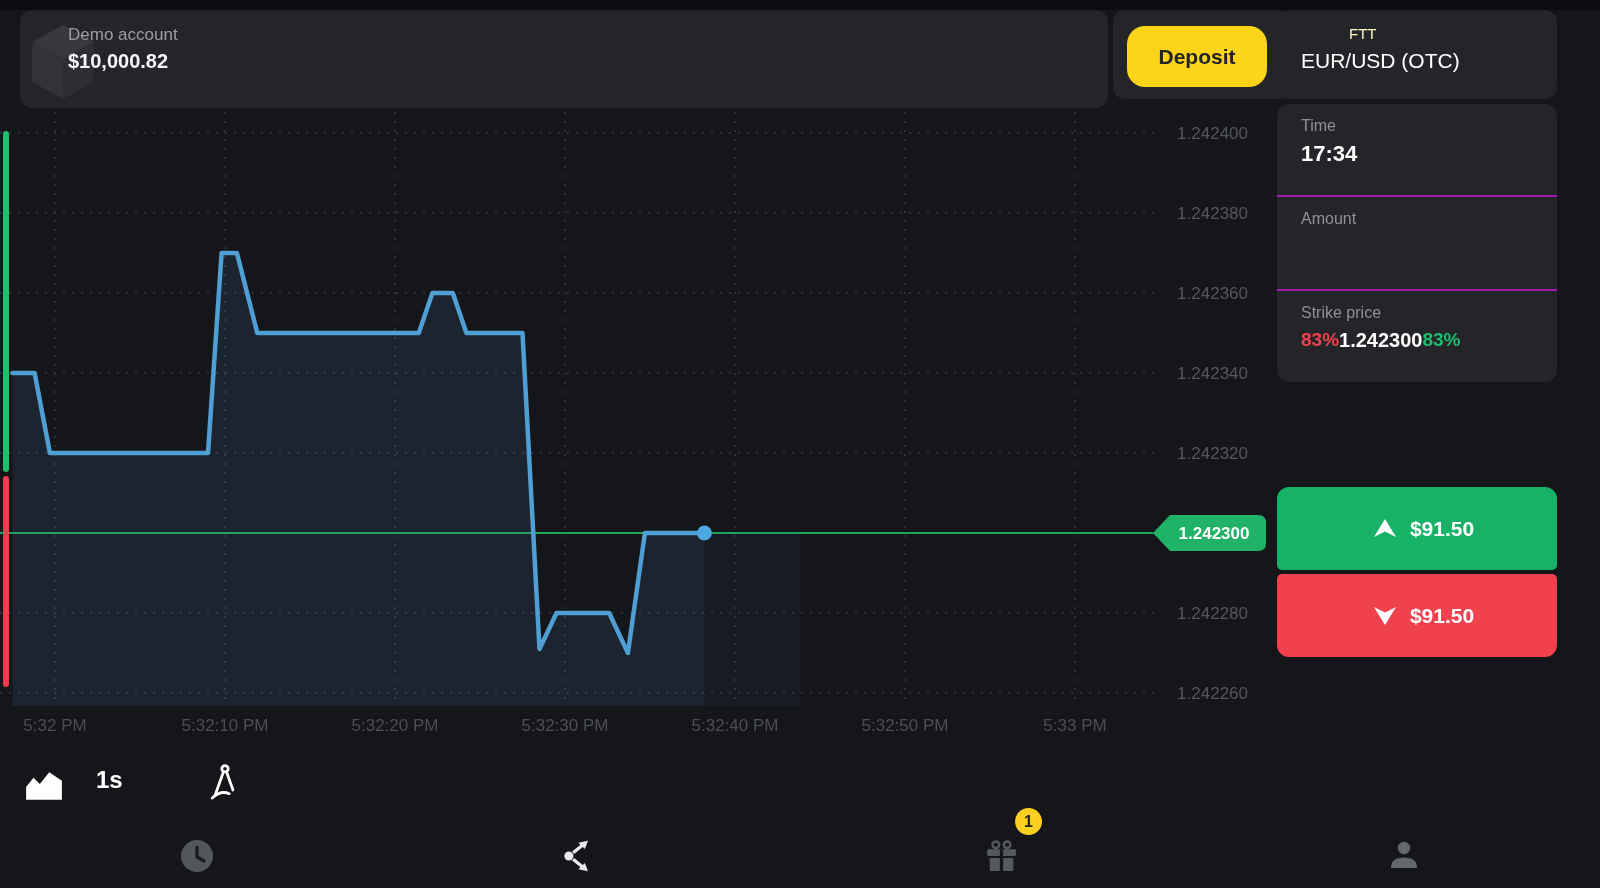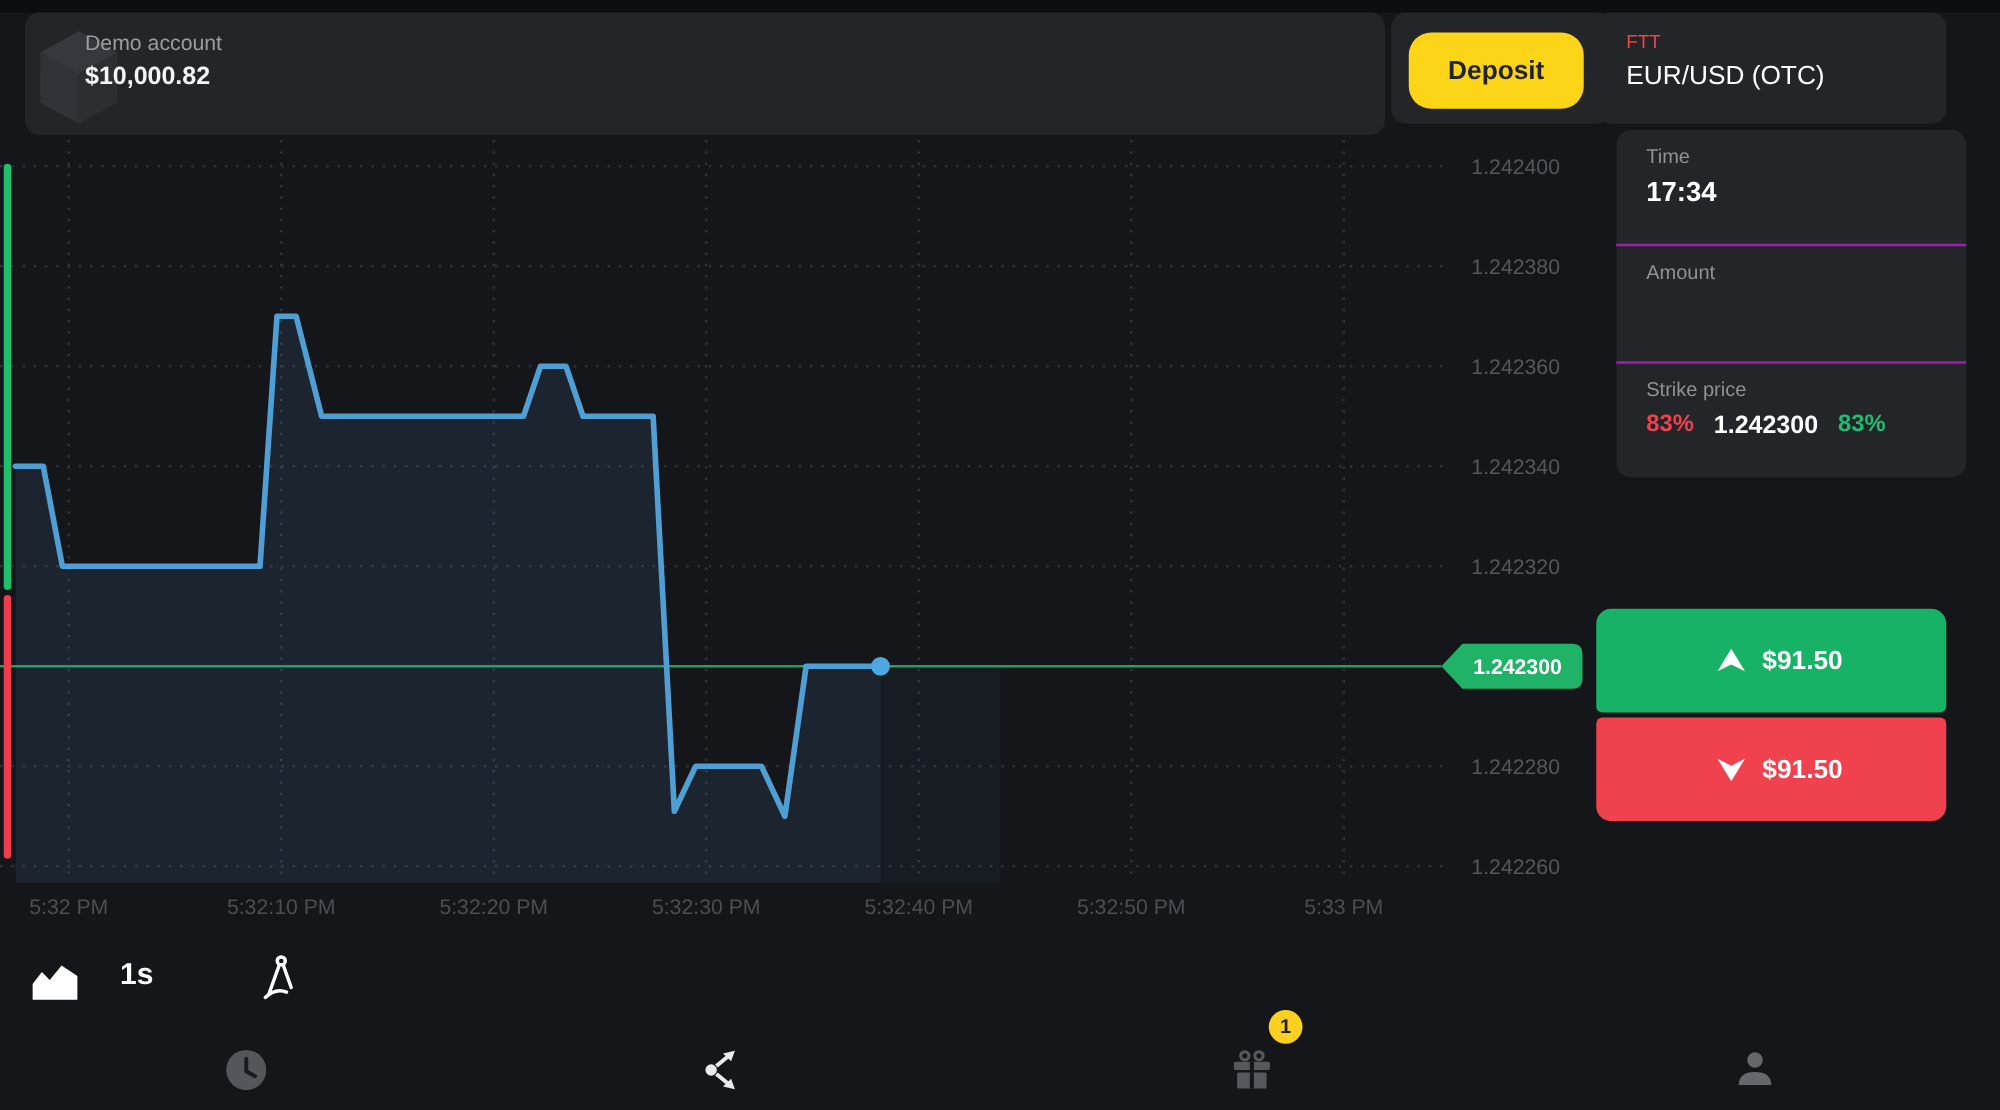--- a/index.html
+++ b/index.html
@@ -27,7 +27,7 @@
   
   .instrument-card{left:1277px;top:10px;width:280px;height:89px;cursor:pointer;}
   .pad{position:absolute;left:24px;top:15px;}
-  .mini-label{font-size:15px;color:#ef4444;}
+  .mini-label{font-size:15px;color:#fef9c3;margin-left:48px;}
   .instrument-name{font-size:21px;font-weight:500;color:#fff;margin-top:7px;}
   .info-group{left:1277px;top:104px;width:280px;height:278px;display:flex;flex-direction:column;margin-left:16px;}
   .section{flex:1;position:relative;padding:13px 0 0 24px;box-sizing:border-box;}

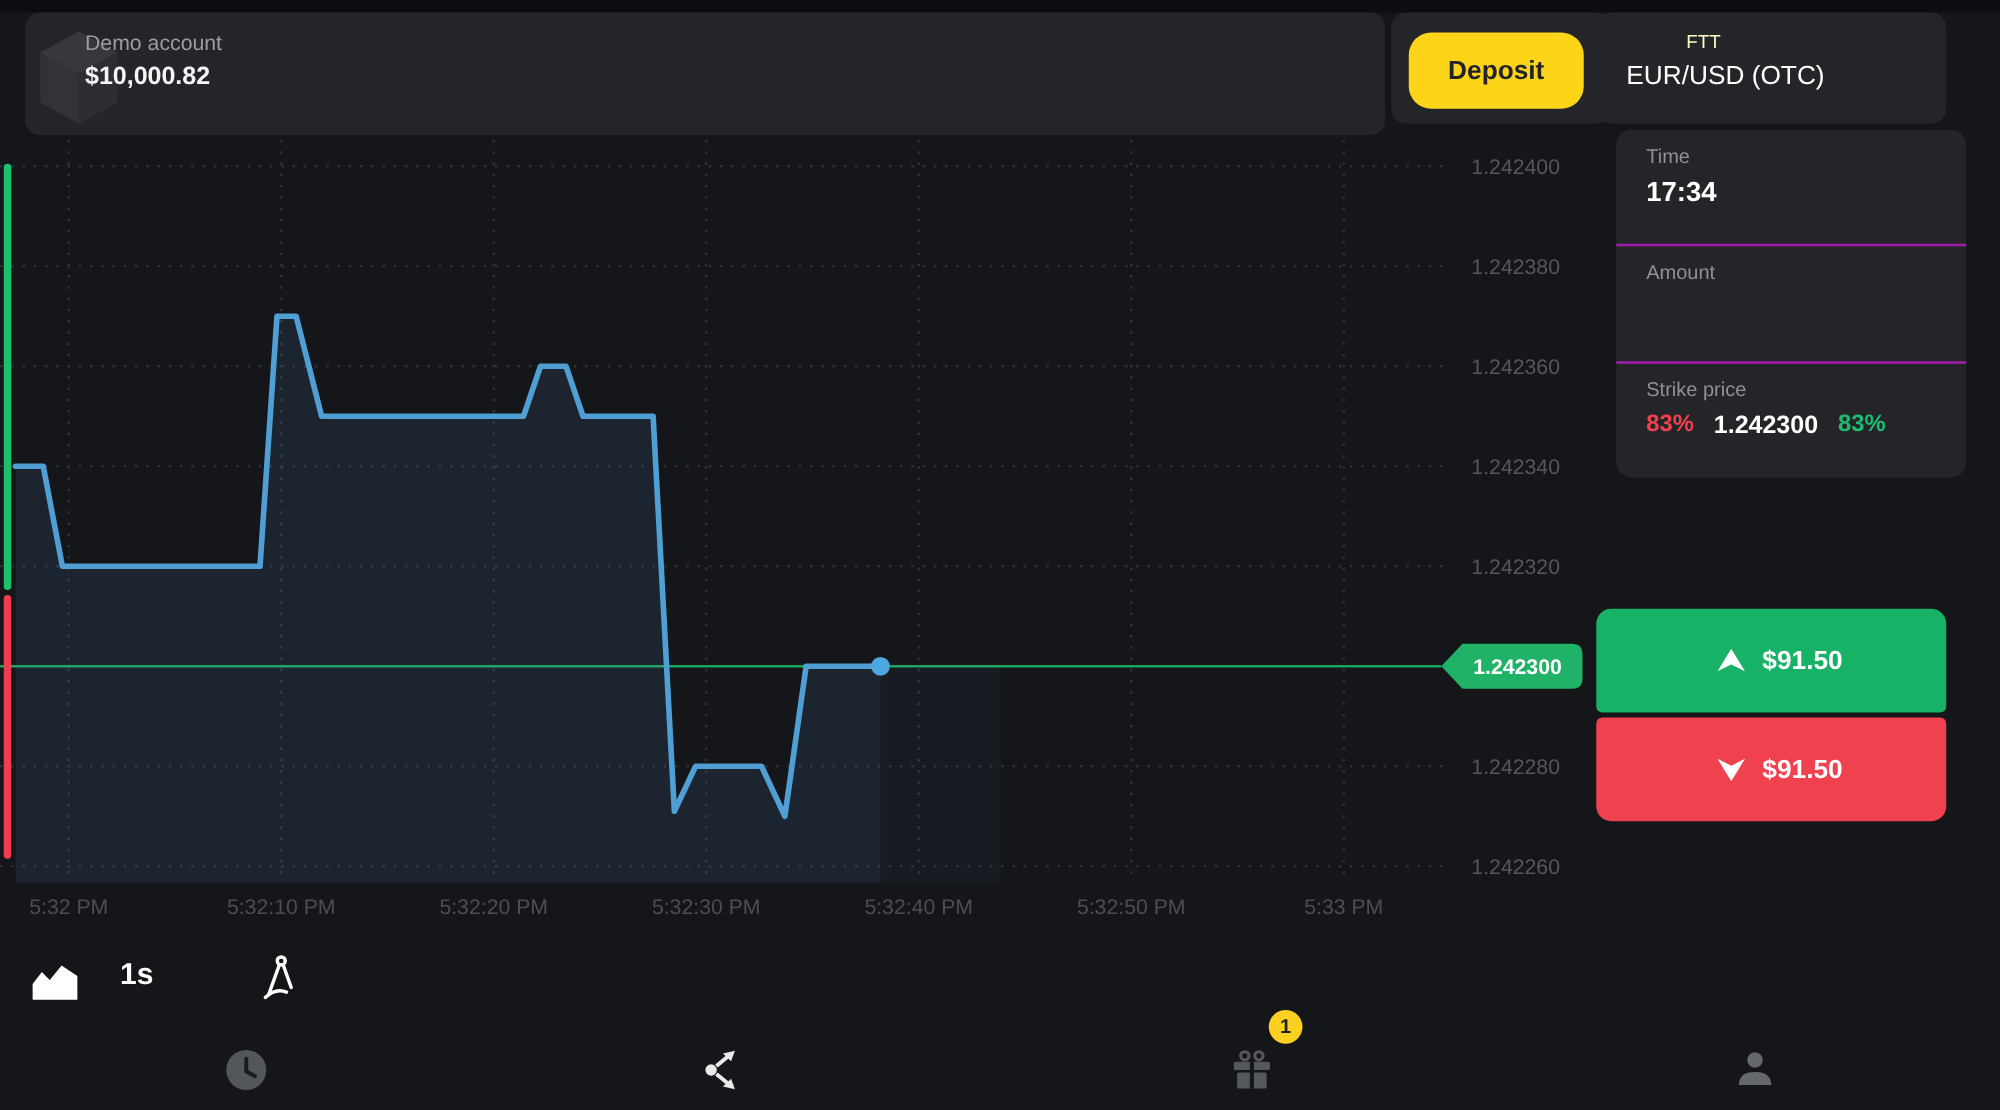--- a/index.html
+++ b/index.html
@@ -29,7 +29,7 @@
   .pad{position:absolute;left:24px;top:15px;}
   .mini-label{font-size:15px;color:#fef9c3;margin-left:48px;}
   .instrument-name{font-size:21px;font-weight:500;color:#fff;margin-top:7px;}
-  .info-group{left:1277px;top:104px;width:280px;height:278px;display:flex;flex-direction:column;margin-left:16px;}
+  .info-group{left:1277px;top:104px;width:280px;height:278px;display:flex;flex-direction:column;}
   .section{flex:1;position:relative;padding:13px 0 0 24px;box-sizing:border-box;}
   .section + .section{border-top:2px solid #a21caf;}
   .sec-label{font-size:16px;color:#8f9196;}

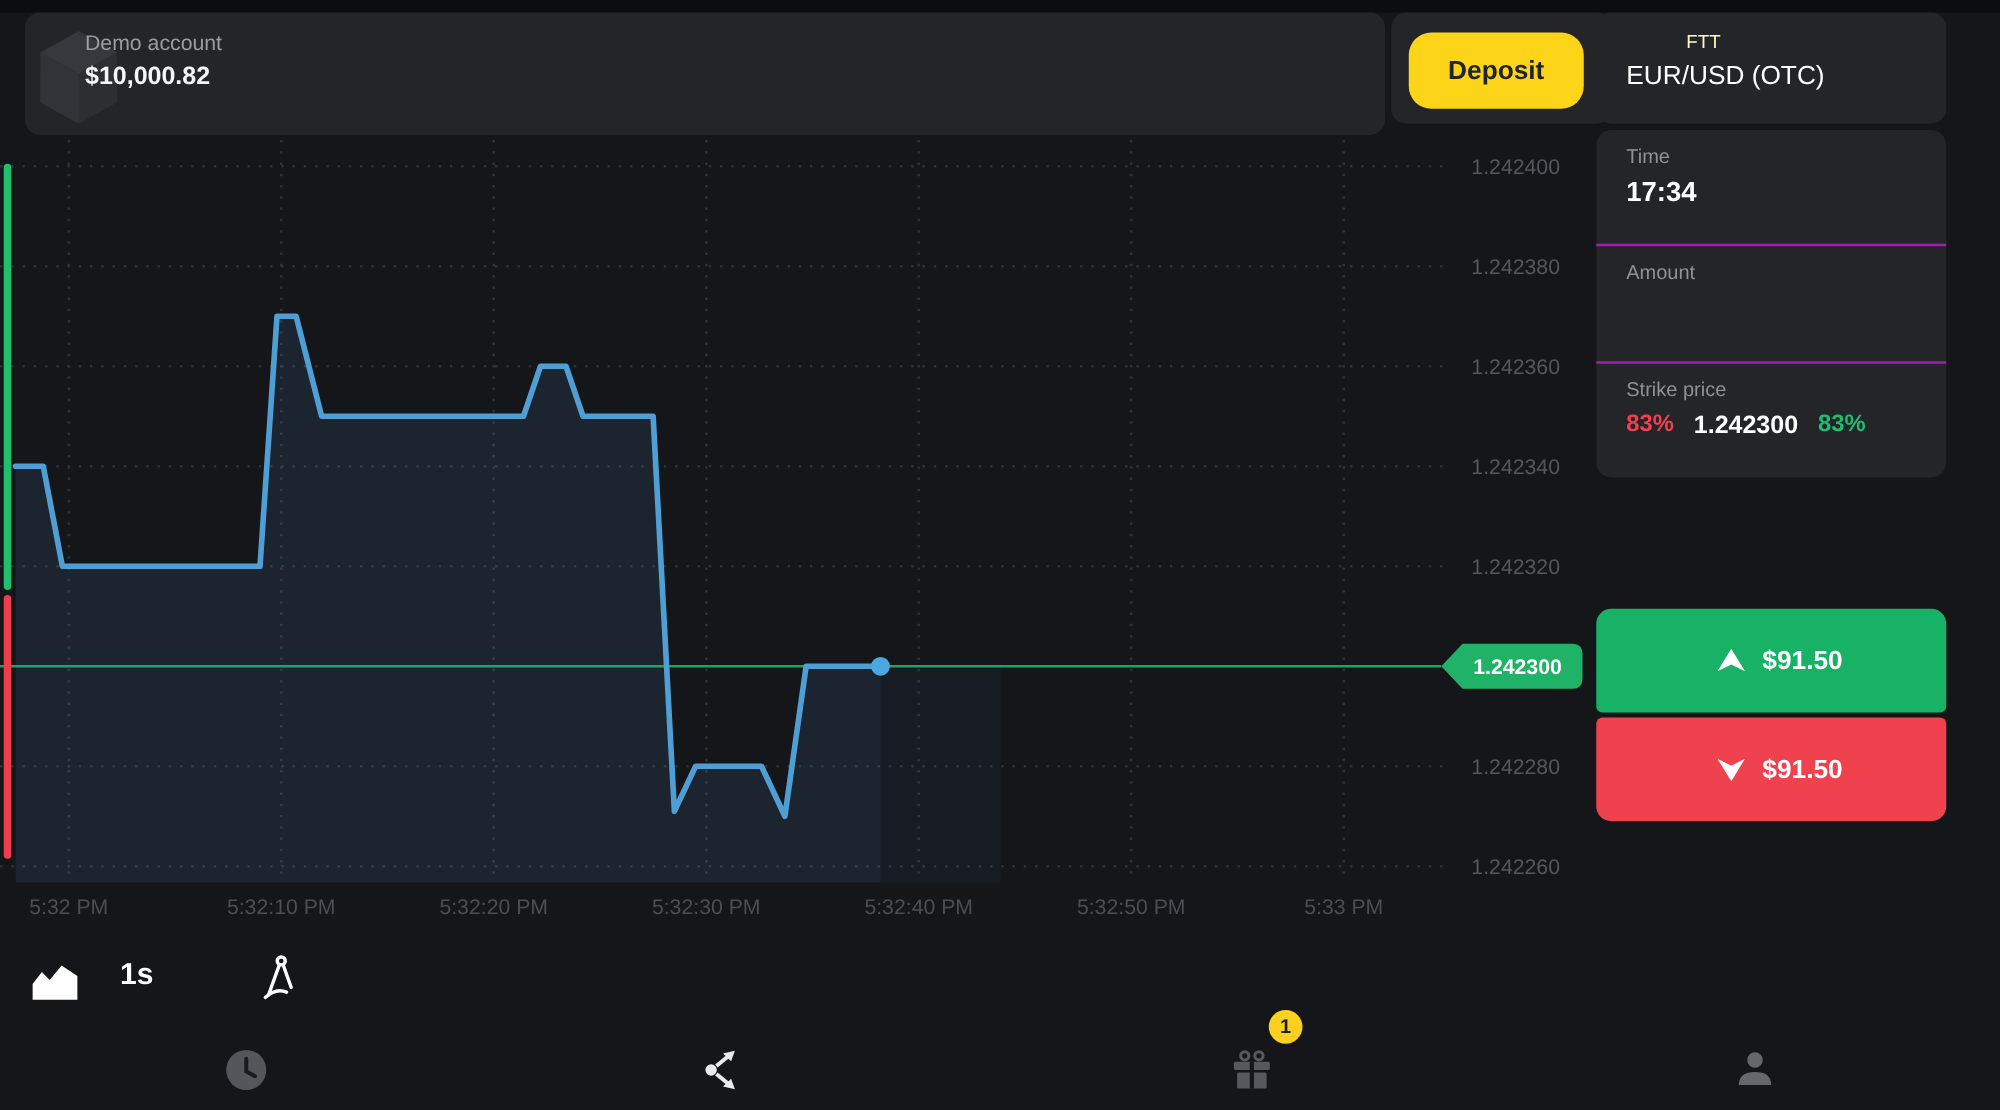--- a/index.html
+++ b/index.html
@@ -34,7 +34,7 @@
   .section + .section{border-top:2px solid #a21caf;}
   .sec-label{font-size:16px;color:#8f9196;}
   .sec-value{font-size:22px;font-weight:bold;color:#fff;margin-top:6px;}
-  .strike-row{display:flex;align-items:center;gap:16px;margin-top:7px;}
+  .strike-row{display:flex;align-items:center;gap:0;margin-top:7px;}
   .pct-down{font-size:19px;font-weight:bold;color:#f43f4f;}
   .strike-val{font-size:20px;font-weight:bold;color:#fff;}
   .pct-up{font-size:19px;font-weight:bold;color:#1fbd70;}

